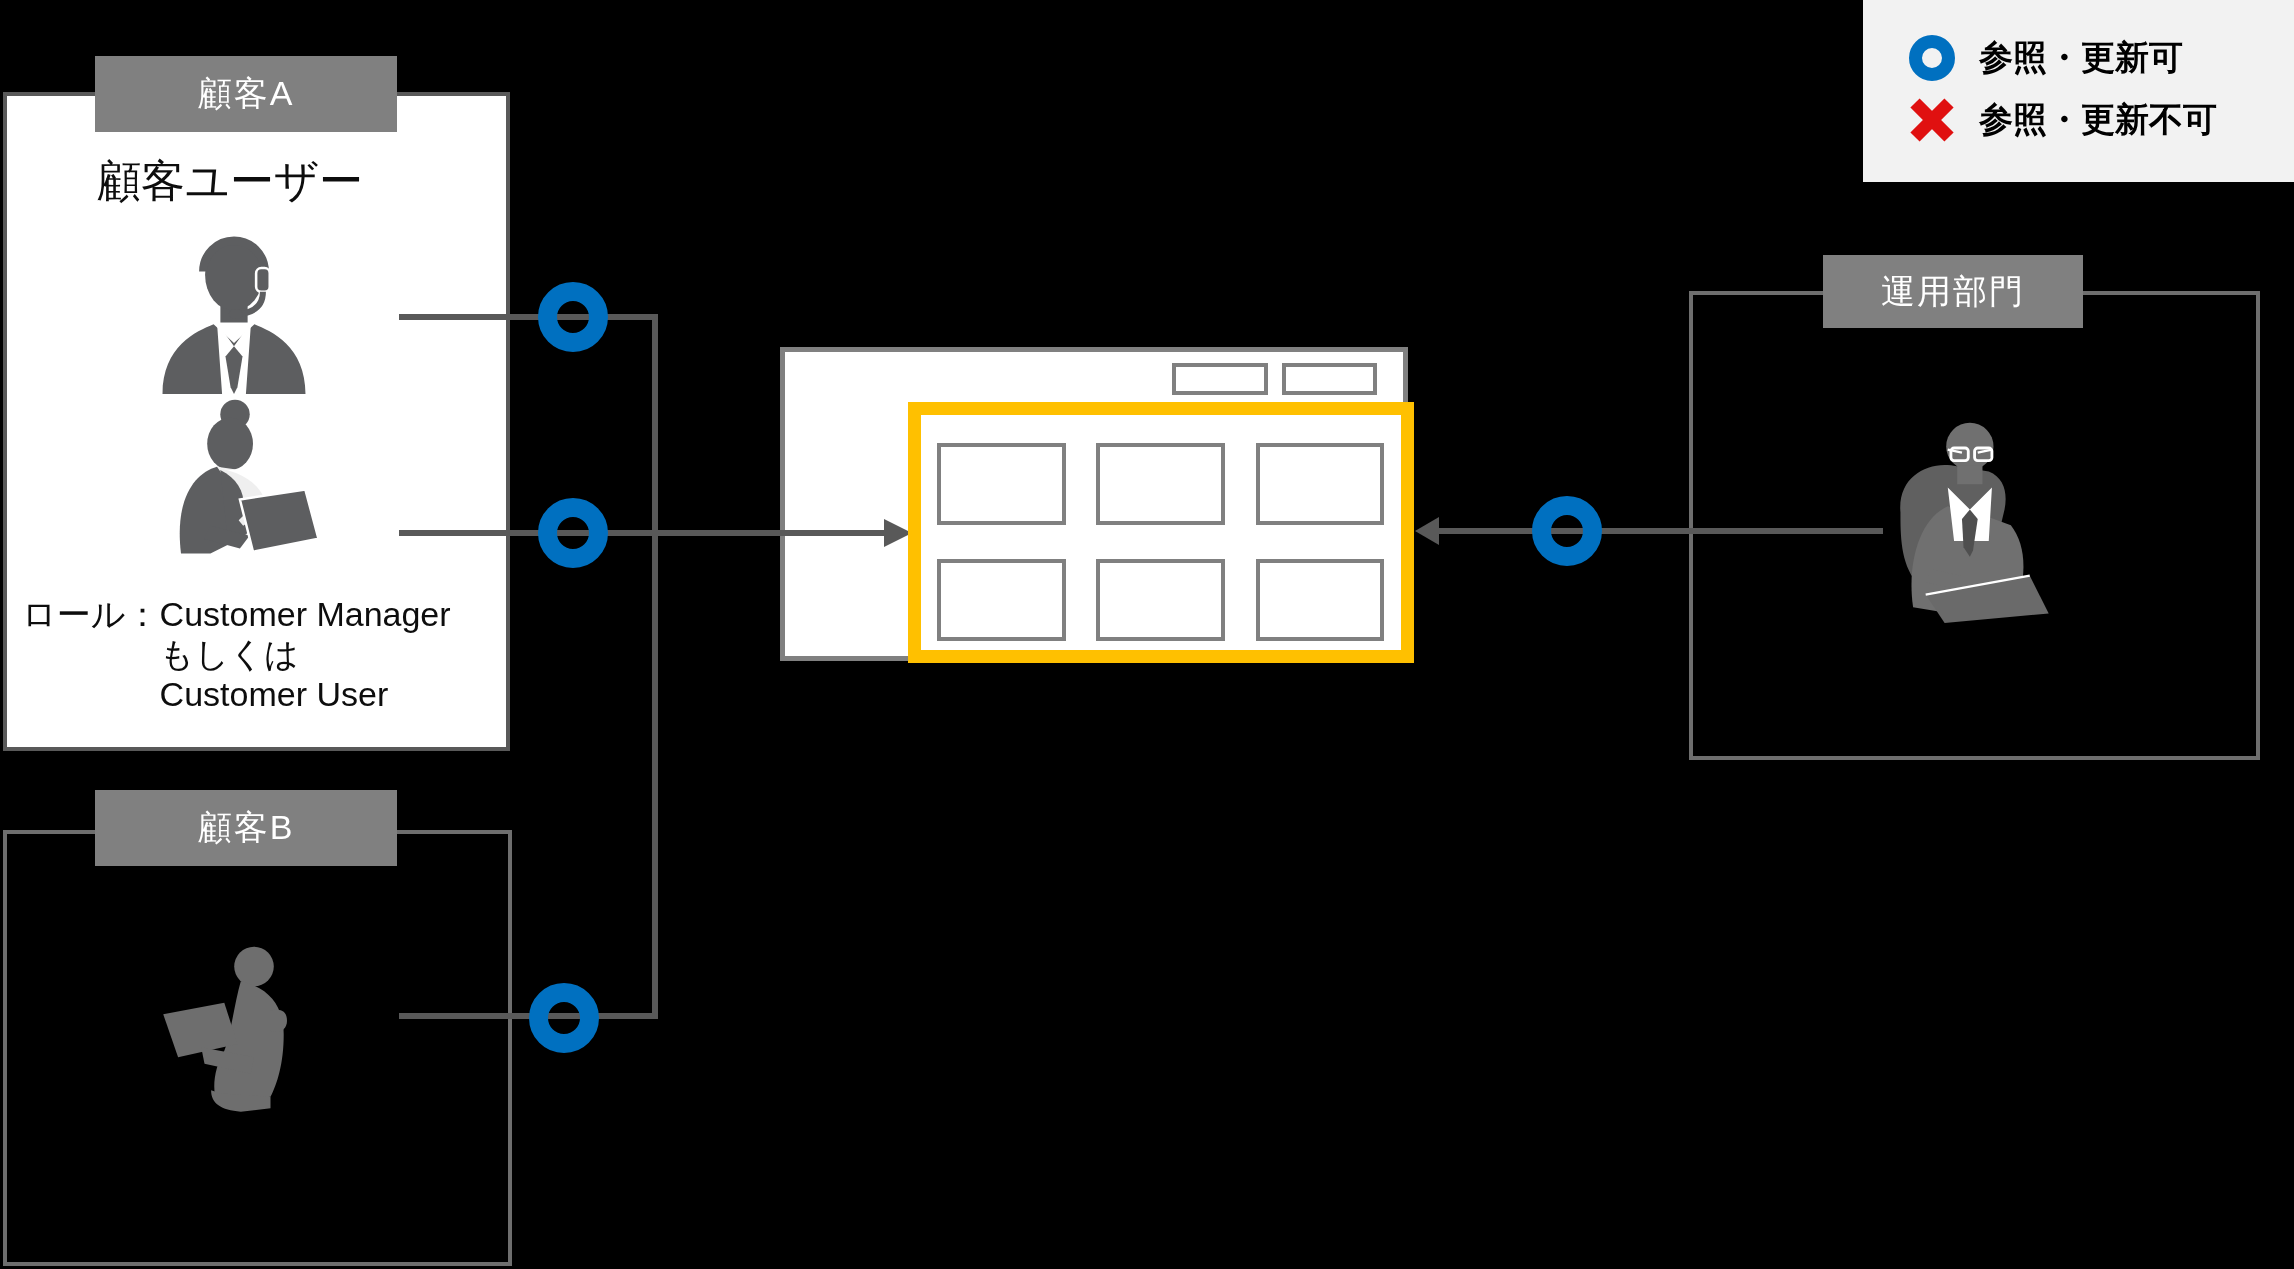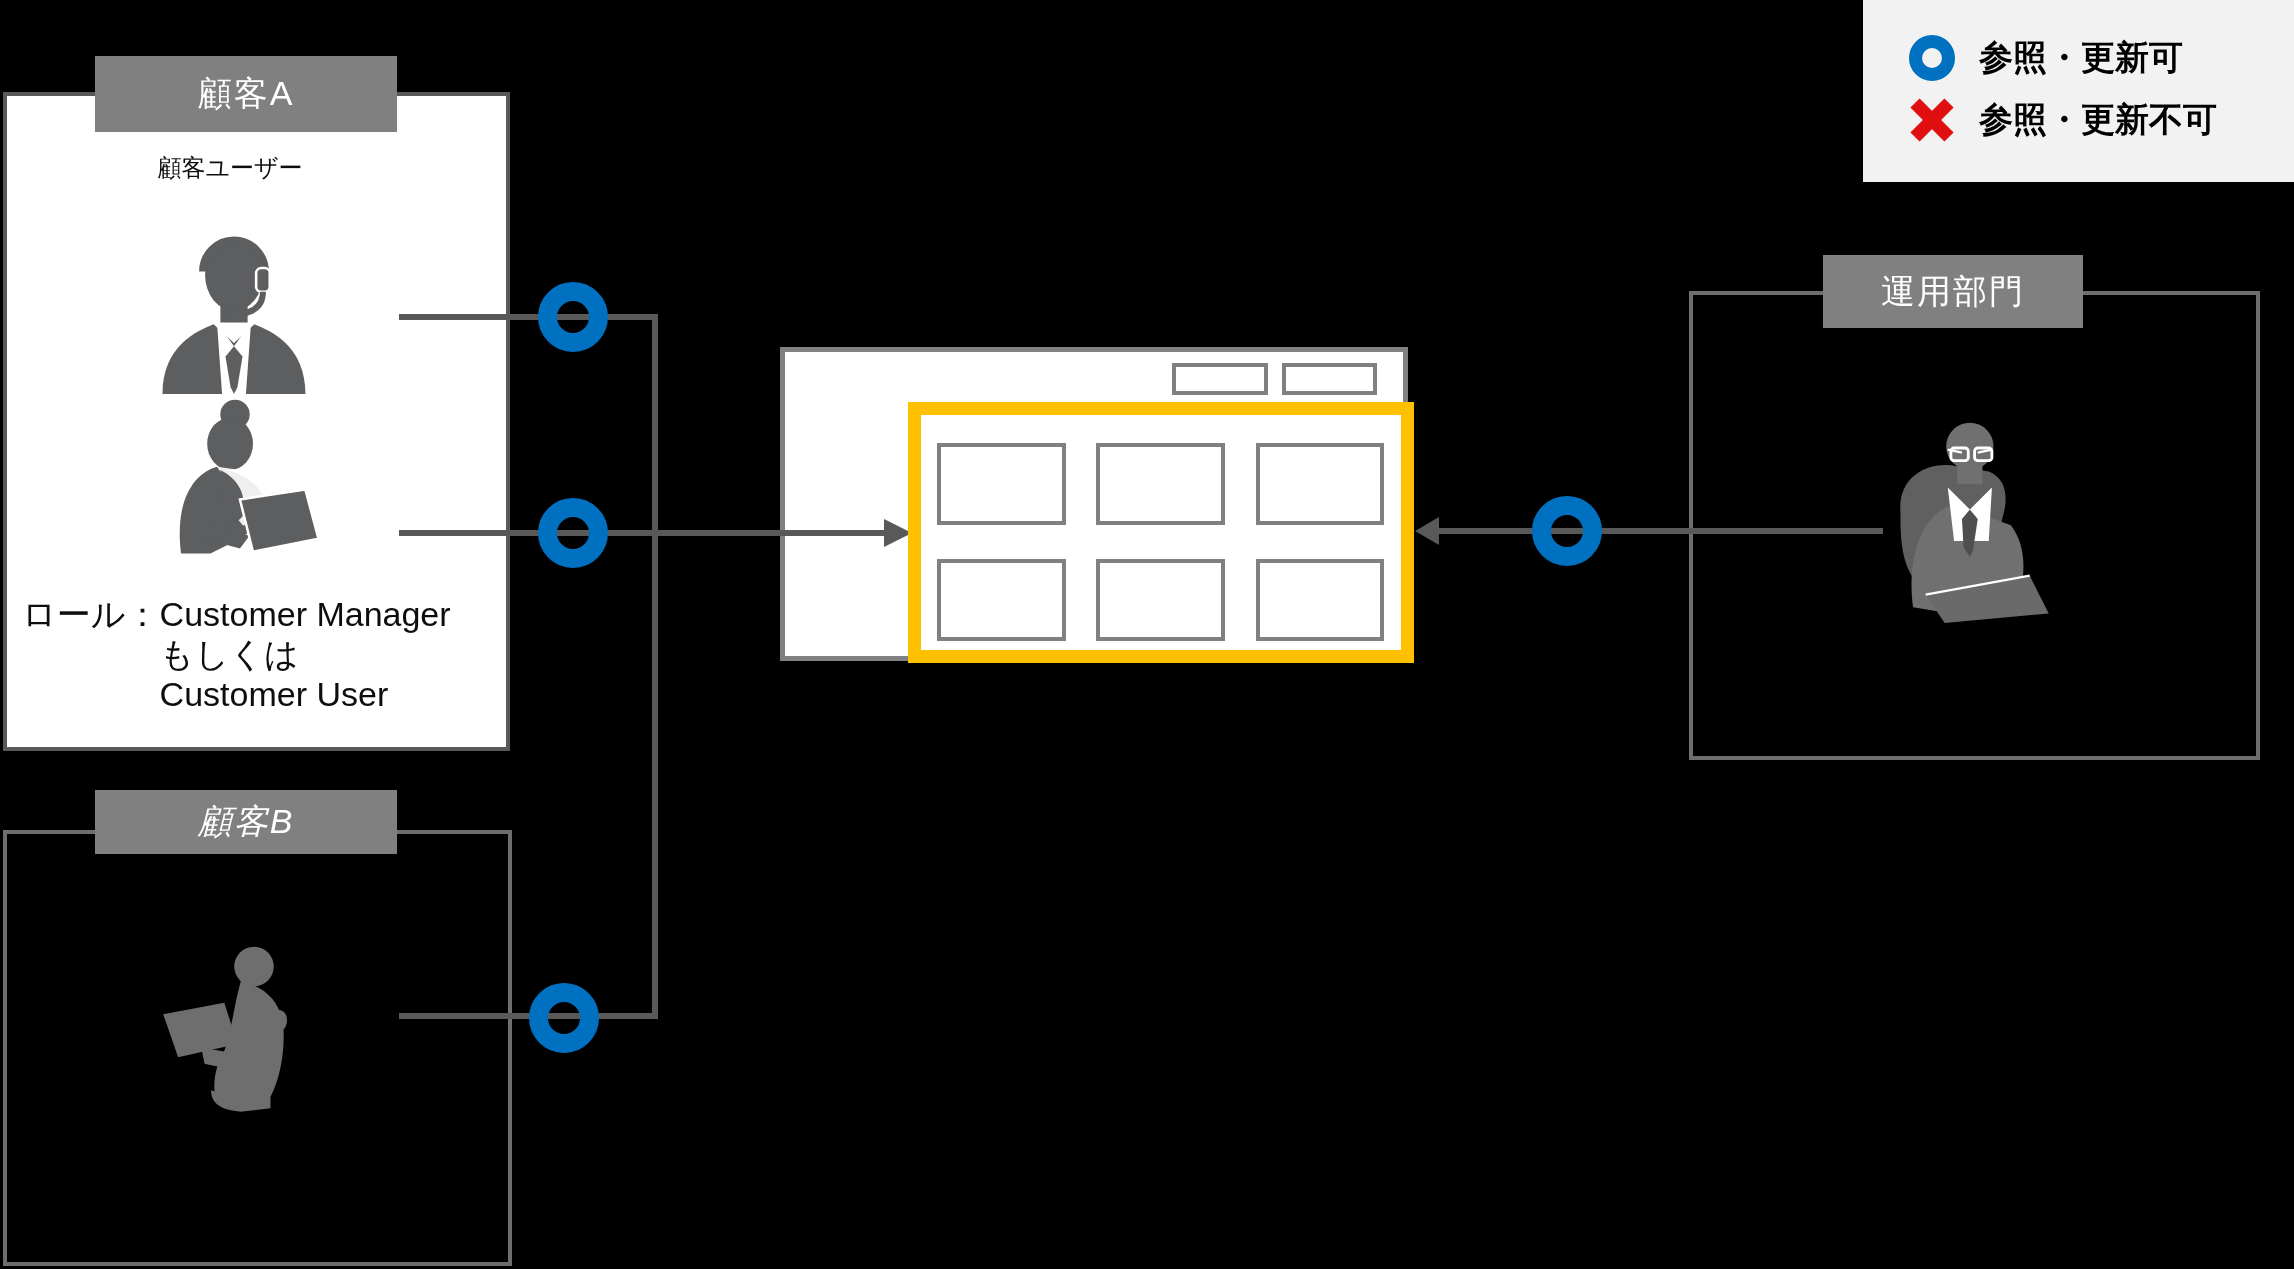--- a/index.html
+++ b/index.html
@@ -29,7 +29,7 @@
   .headerB{left:95px;top:790px;width:302px;height:64px;font-style:italic;}
   .headerOps{left:1823px;top:255px;width:260px;height:73px;}
 
-  .cust-user-label{left:40px;top:152px;width:380px;text-align:center;font-size:24px;color:#0d0d0d;}
+  .cust-user-label{left:40px;top:152px;width:380px;text-align:center;font-size:44px;color:#0d0d0d;}
   .role-block{left:22px;top:594px;display:flex;font-size:34px;color:#0d0d0d;line-height:40px;}
   .role-lines{display:flex;flex-direction:column;}
 

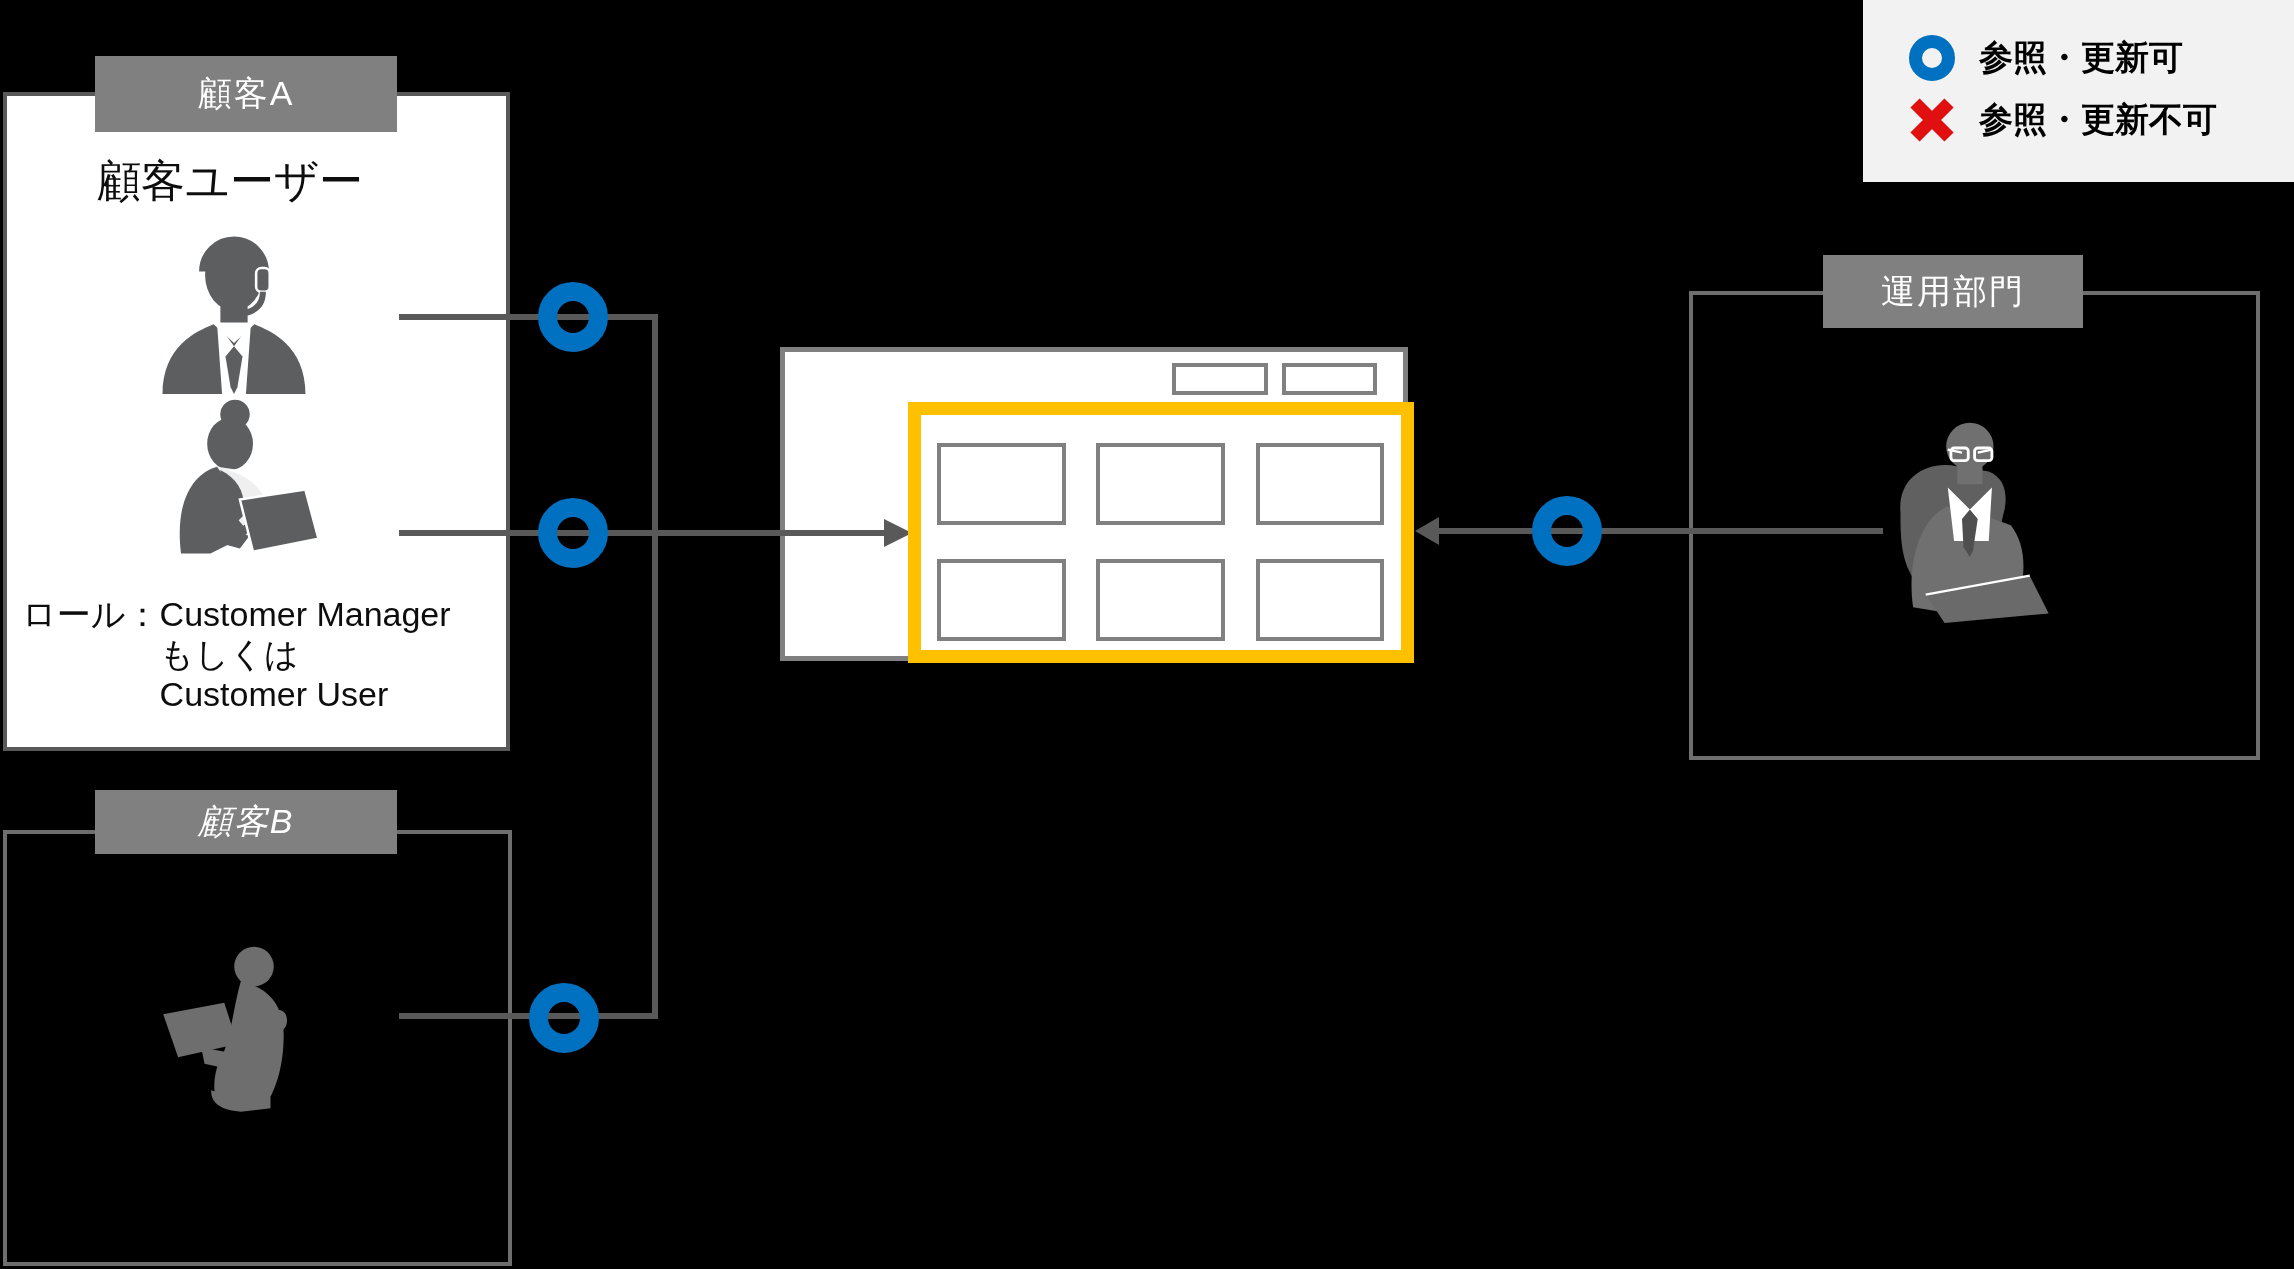--- a/index.html
+++ b/index.html
@@ -26,7 +26,7 @@
   .header-bar{background:#808080;color:#ffffff;display:flex;align-items:center;justify-content:center;
               font-size:34px;letter-spacing:2px;z-index:5;}
   .headerA{left:95px;top:56px;width:302px;height:76px;}
-  .headerB{left:95px;top:790px;width:302px;height:64px;font-style:italic;}
+  .headerB{left:95px;top:790px;width:302px;height:76px;}
   .headerOps{left:1823px;top:255px;width:260px;height:73px;}
 
   .cust-user-label{left:40px;top:152px;width:380px;text-align:center;font-size:44px;color:#0d0d0d;}

